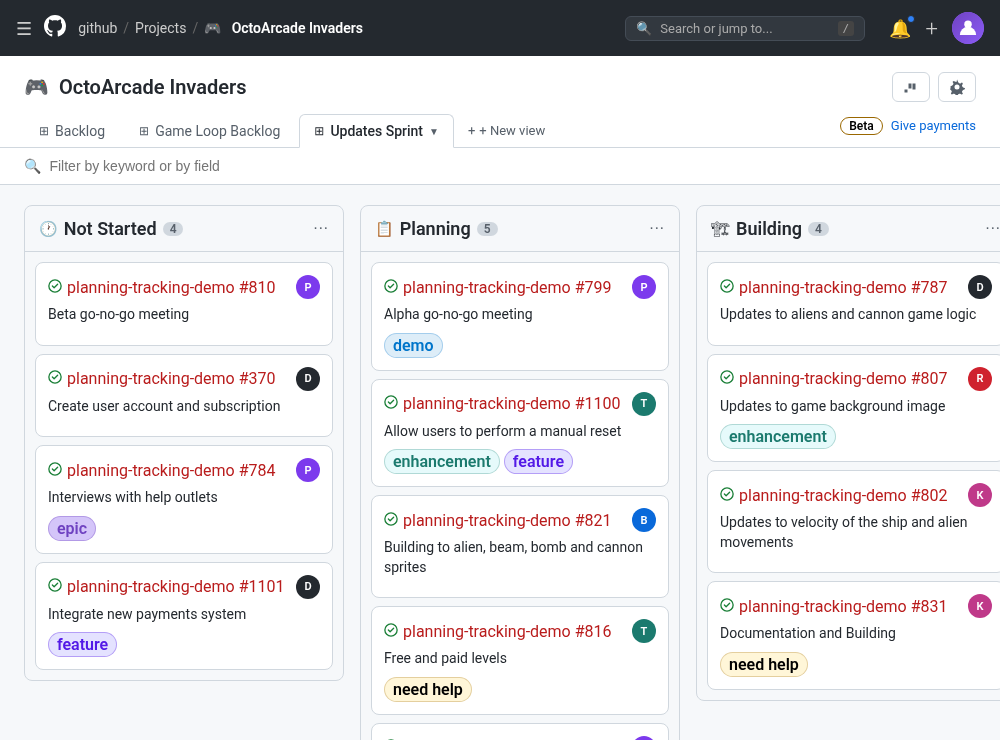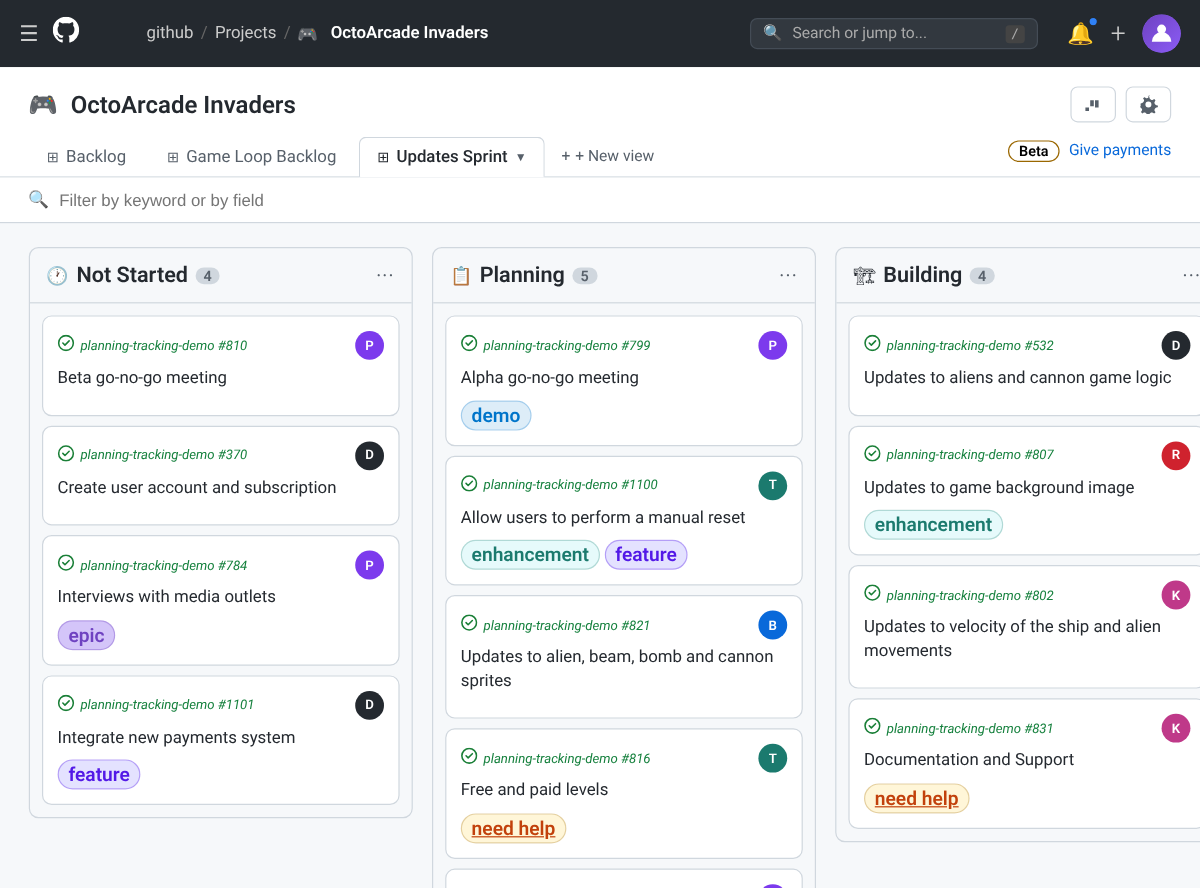--- a/index.html
+++ b/index.html
@@ -17,7 +17,7 @@
     }
     .top-nav .hamburger { color: #ccc; font-size: 18px; cursor: pointer; }
     .top-nav .github-logo { font-size: 22px; color: #fff; }
-    .top-nav .breadcrumb { display: flex; align-items: flex-start; gap: 6px; font-size: 14px; color: #ccc; margin-left: 44px; }
+    .top-nav .breadcrumb { display: flex; align-items: flex-end; gap: 6px; font-size: 14px; color: #ccc; }
     .top-nav .breadcrumb a { color: #ccc; text-decoration: none; }
     .top-nav .breadcrumb .sep { color: #666; }
     .top-nav .breadcrumb .current { color: #fff; font-weight: 600; }

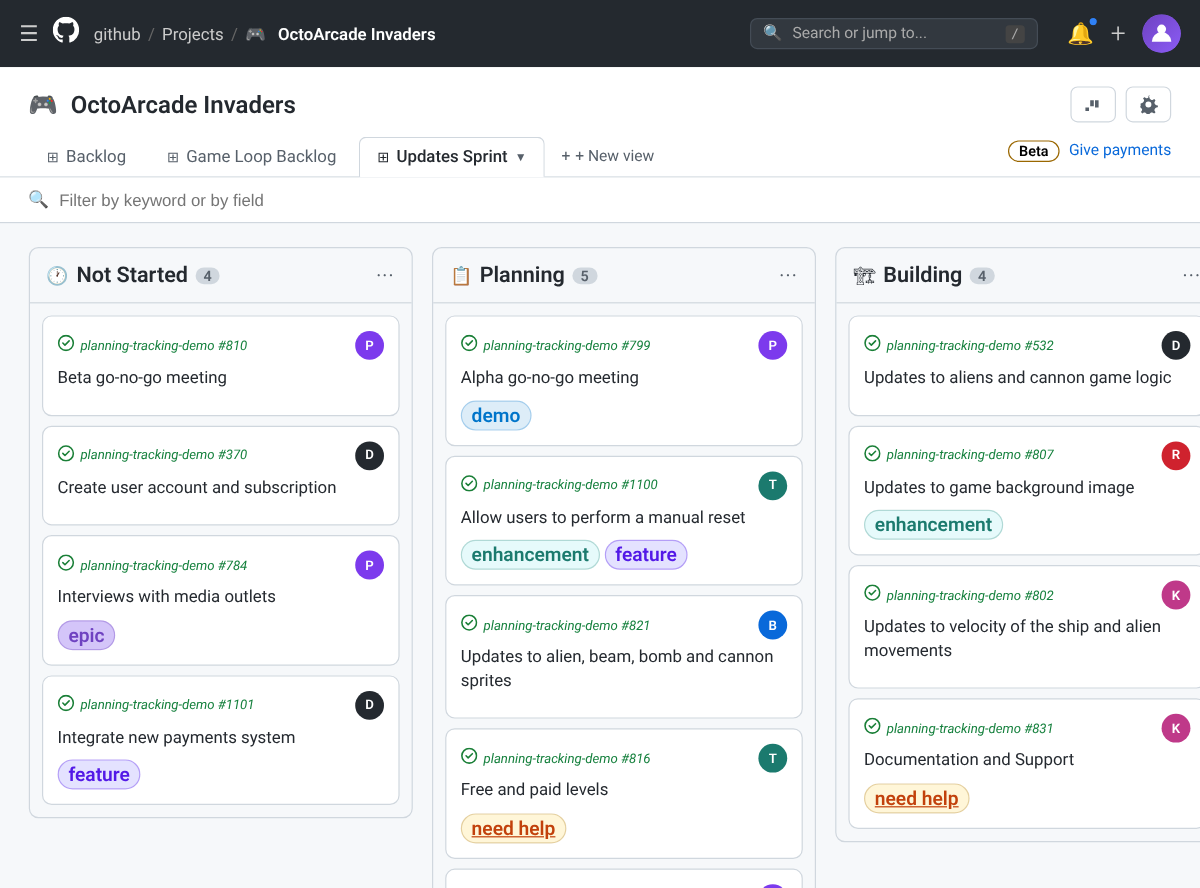--- a/index.html
+++ b/index.html
@@ -200,7 +200,7 @@
     .card-header { display: flex; align-items: center; justify-content: space-between; margin-bottom: 6px; }
     .card-meta { display: flex; align-items: center; gap: 5px; font-size: 12px; color: #57606a; }
     .card-status-icon { color: #1a7f37; font-size: 14px; }
-    .card-repo-link { color: #15803d; font-size: 11px; font-style: italic; }
+    .card-repo-link { color: #b91c1c; font-size: 16px; }
     .card-avatar { width: 24px; height: 24px; border-radius: 50%; background: #8b5cf6; overflow: hidden; display: flex; align-items: center; justify-content: center; flex-shrink: 0; }
     .card-avatar.purple { background: #8b5cf6; }
     .card-avatar.blue { background: #0969da; }

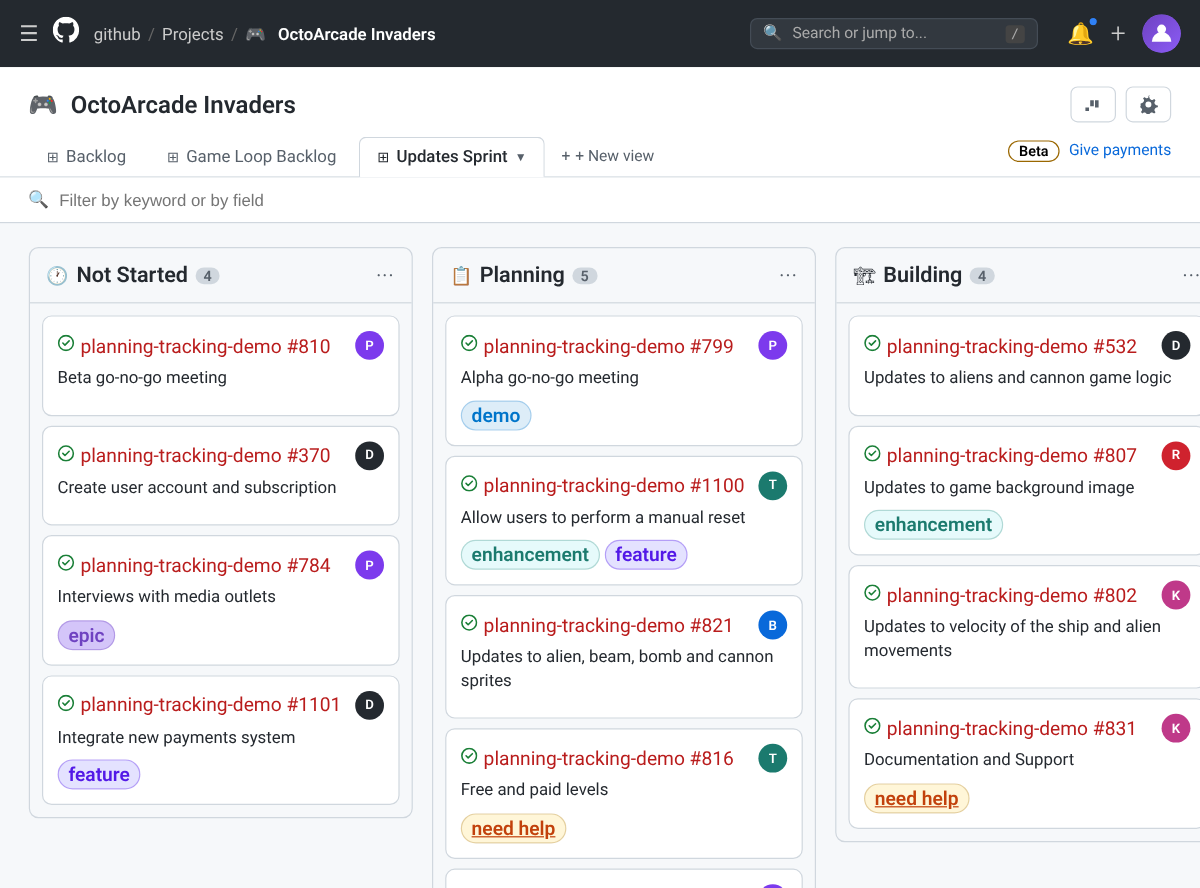--- a/index.html
+++ b/index.html
@@ -524,7 +524,7 @@
                   <path d="M5 8l2 2 4-4" stroke="#1a7f37" stroke-width="1.5" fill="none" stroke-linecap="round" stroke-linejoin="round"></path>
                 </svg>
           </span>
-          <span class="card-repo-link">planning-tracking-demo #532</span>
+          <span class="card-repo-link">planning-tracking-demo #787</span>
         </div>
         <div class="card-avatar dark" style="background:#24292f;">
           <span class="card-avatar-letter">D</span>

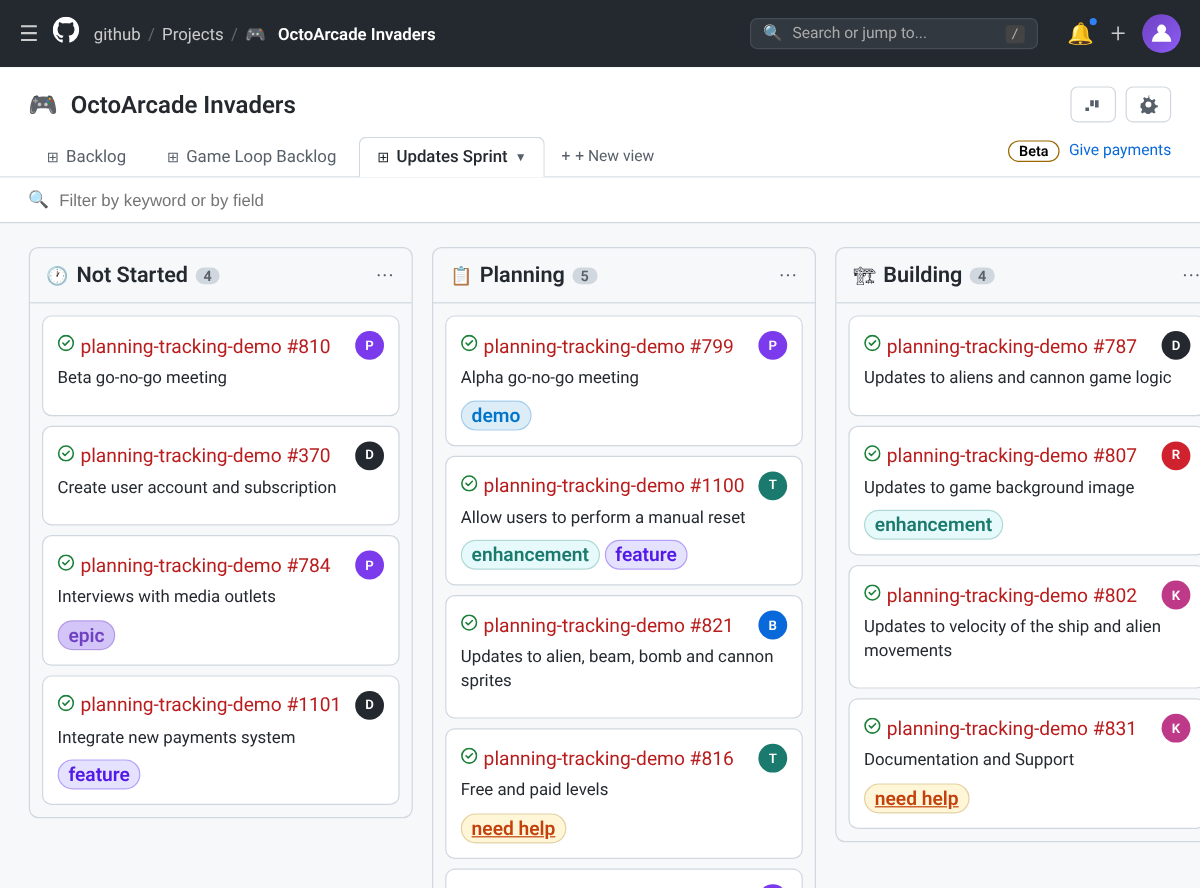--- a/index.html
+++ b/index.html
@@ -374,7 +374,7 @@
           <span class="card-avatar-letter">P</span>
         </div>
       </div>
-      <div class="card-title">Interviews with media outlets</div>
+      <div class="card-title">Interviews with help outlets</div>
       <div class="card-labels">
             <span class="label label-epic">epic</span>
           </div>

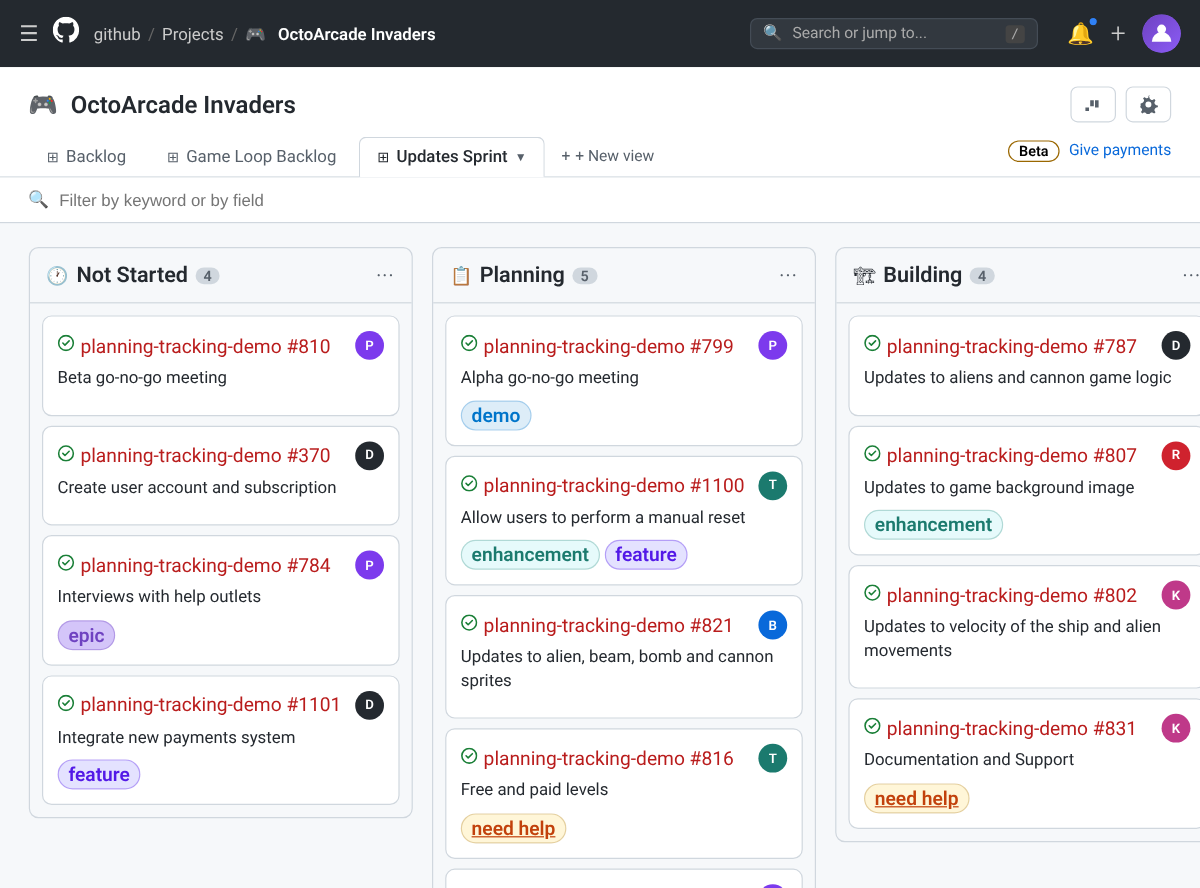--- a/index.html
+++ b/index.html
@@ -465,7 +465,7 @@
           <span class="card-avatar-letter">B</span>
         </div>
       </div>
-      <div class="card-title">Updates to alien, beam, bomb and cannon sprites</div>
+      <div class="card-title">Building to alien, beam, bomb and cannon sprites</div>
 
     </div>
         <div class="card">

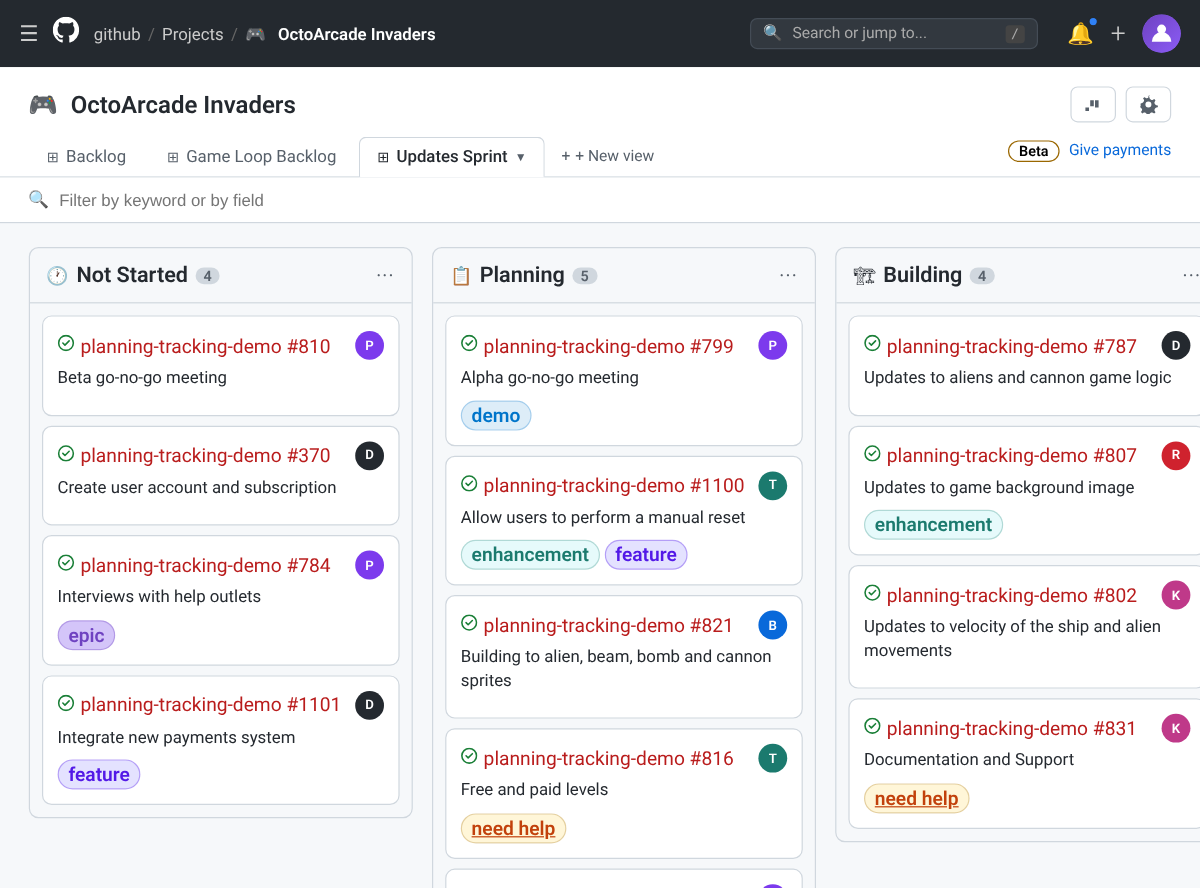--- a/index.html
+++ b/index.html
@@ -586,7 +586,7 @@
           <span class="card-avatar-letter">K</span>
         </div>
       </div>
-      <div class="card-title">Documentation and Support</div>
+      <div class="card-title">Documentation and Building</div>
       <div class="card-labels">
             <span class="label label-need-help">need help</span>
           </div>

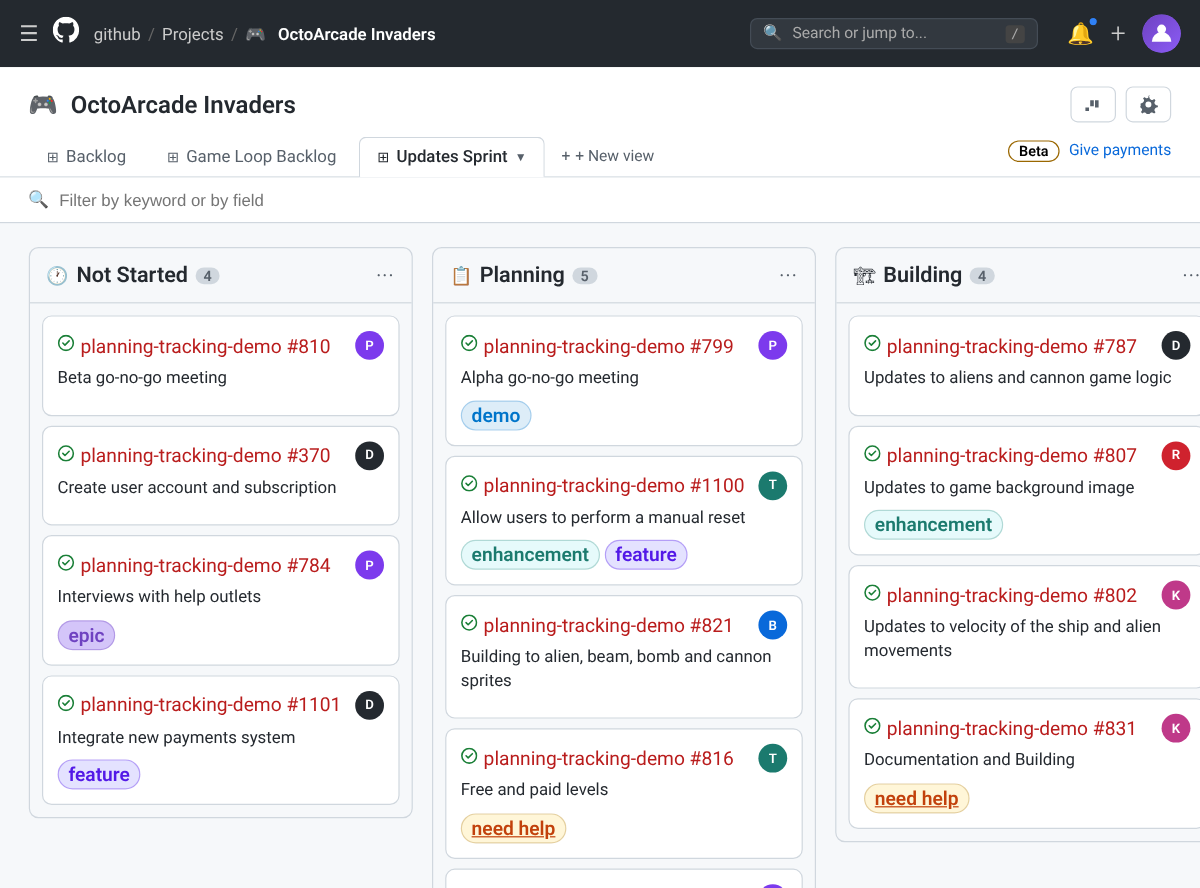--- a/index.html
+++ b/index.html
@@ -220,7 +220,7 @@
     .label-enhancement { background: #a2eeef44; color: #1b7a6e; border: 1px solid #1b7a6e44; }
     .label-feature { background: #e4e2ff; color: #5319e7; border: 1px solid #5319e755; }
     .label-epic { background: #d4c5f9; color: #6f42c1; border: 1px solid #6f42c155; text-align: right; }
-    .label-need-help { background: #ffd33d33; color: #c2410c; border: 1px solid #9a670044; text-decoration: underline; }
+    .label-need-help { background: #ffd33d33; color: #000000; border: 1px solid #9a670044; }
 
     
     .card-avatar-letter { color: #fff; font-size: 11px; font-weight: 600; }

